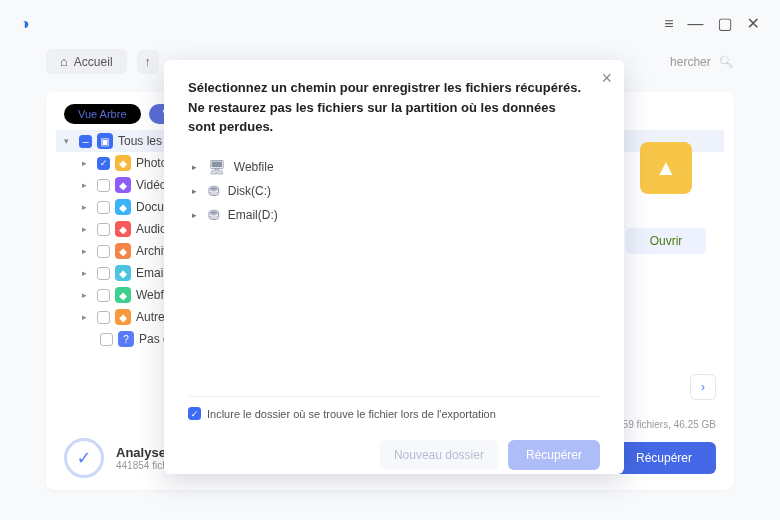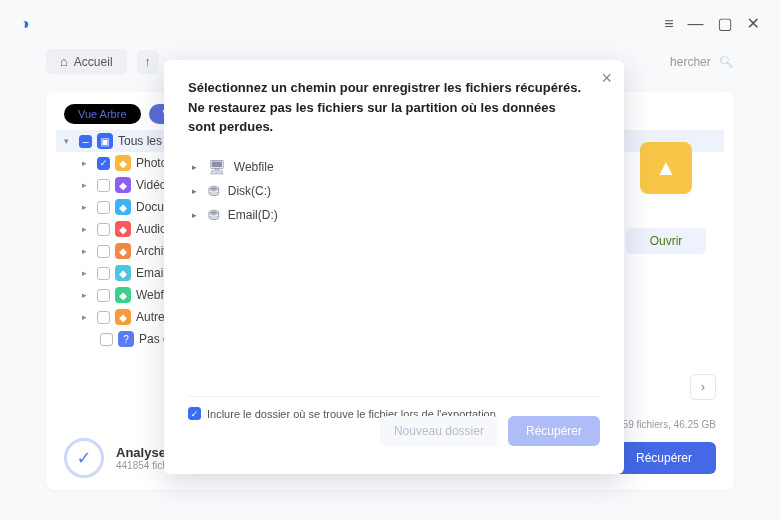--- a/index.html
+++ b/index.html
@@ -56,7 +56,7 @@
 .loc-row .collapse { width:8px; font-size:9px; color:#777;}
 .loc-ico { color:#8a93a6; font-size:14px;}
 .modal-options { position:absolute; left:24px; right:24px; bottom:54px; border-top:1px solid #eef0f4; padding-top:10px; display:flex; align-items:center; gap:6px; font-size:11px; color:#555;}
-.modal-actions { position:absolute; right:24px; bottom:28px; display:flex; gap:10px;}
+.modal-actions { position:absolute; right:24px; bottom:4px; display:flex; gap:10px;}
 .btn-ghost { background:#f7f8fb; color:#b7bdcf; padding:8px 14px; border-radius:6px; font-size:12px; border:none; cursor:pointer;}
 .btn-primary { background:#aebcf7; color:#fff; padding:8px 18px; border-radius:6px; font-size:12px; border:none; cursor:pointer;}
 </style>

